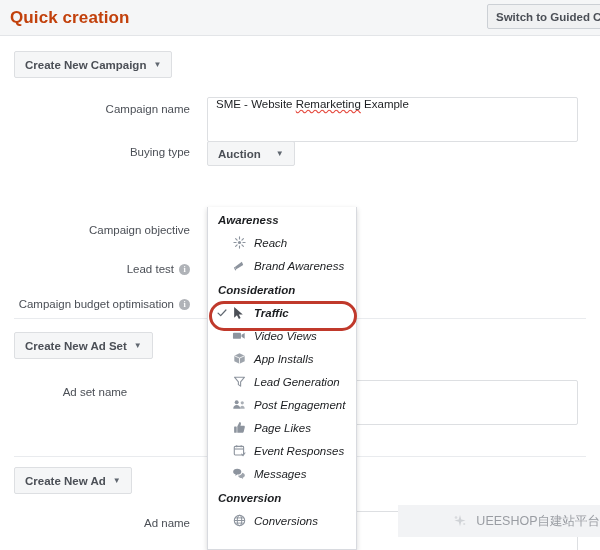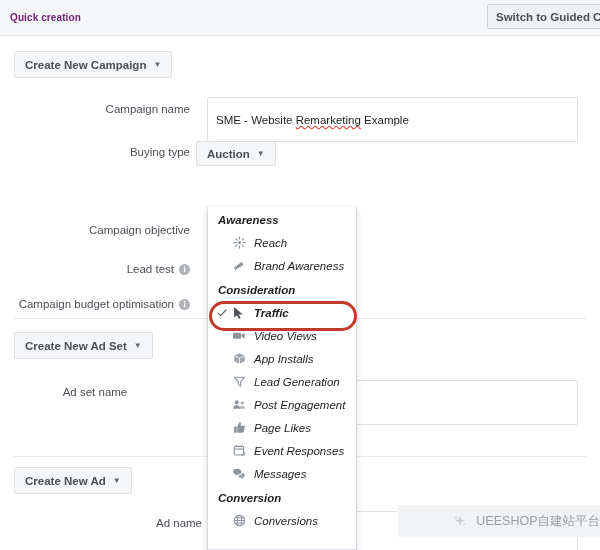--- a/index.html
+++ b/index.html
@@ -27,9 +27,9 @@
   }
   .topbar-title {
     margin-left: 10px;
-    font-size: 10px;
-    font-weight: bold;
-    color: #701a75;
+    font-size: 17px;
+    font-weight: bold;
+    color: #c2410c;
     letter-spacing: 0.1px;
   }
   .switch-btn {

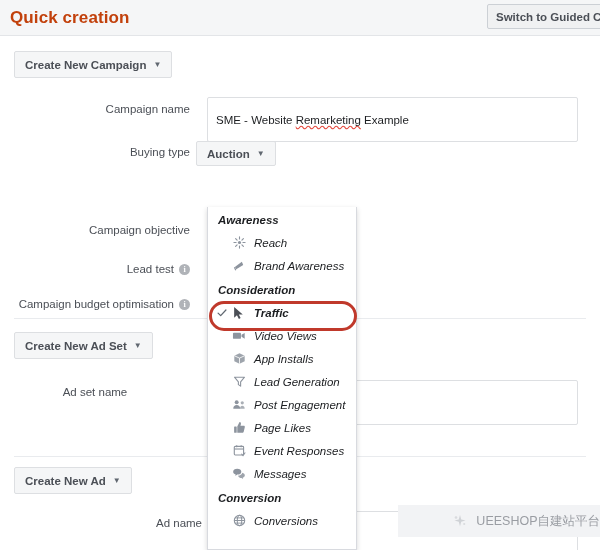--- a/index.html
+++ b/index.html
@@ -110,7 +110,7 @@
     border-radius: 2px;
     display: flex;
     align-items: flex-start;
-    padding: 16px 8px;
+    padding: 0 8px;
     font-size: 11.5px;
     color: #1c1e21;
   }

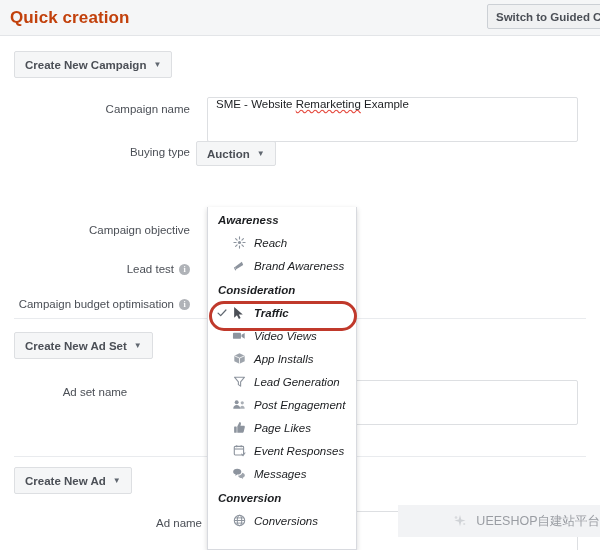--- a/index.html
+++ b/index.html
@@ -237,7 +237,7 @@
   <div class="row-label" style="left:0px; top:110px; width:190px;">
     <span>Buying type</span>
   </div>
-  <div class="pill-btn" style="left:196px; top:105px; height:25px;">
+  <div class="pill-btn" style="left:207px; top:105px; height:25px;gap:8px;">
     <span>Auction</span>
     <span class="caret">▼</span>
   </div>

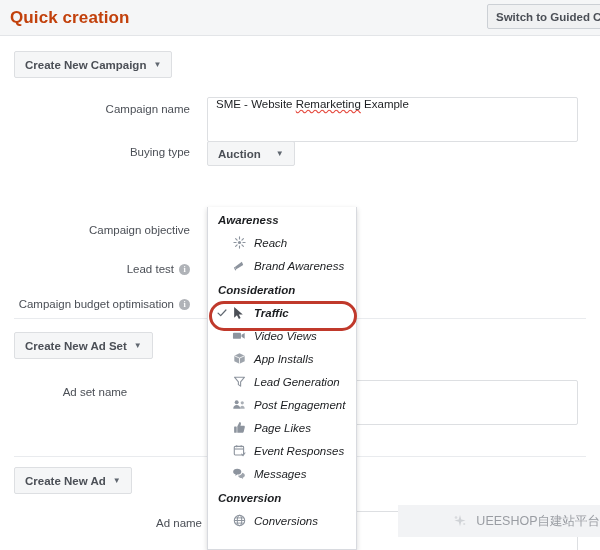--- a/index.html
+++ b/index.html
@@ -286,7 +286,7 @@
     <span class="caret">▼</span>
   </div>
 
-  <div class="row-label" style="left:12px; top:481px; width:190px;">
+  <div class="row-label" style="left:0px; top:481px; width:190px;">
     <span>Ad name</span>
   </div>
   <div class="text-input" style="left:207px; top:475px; width:371px;">

